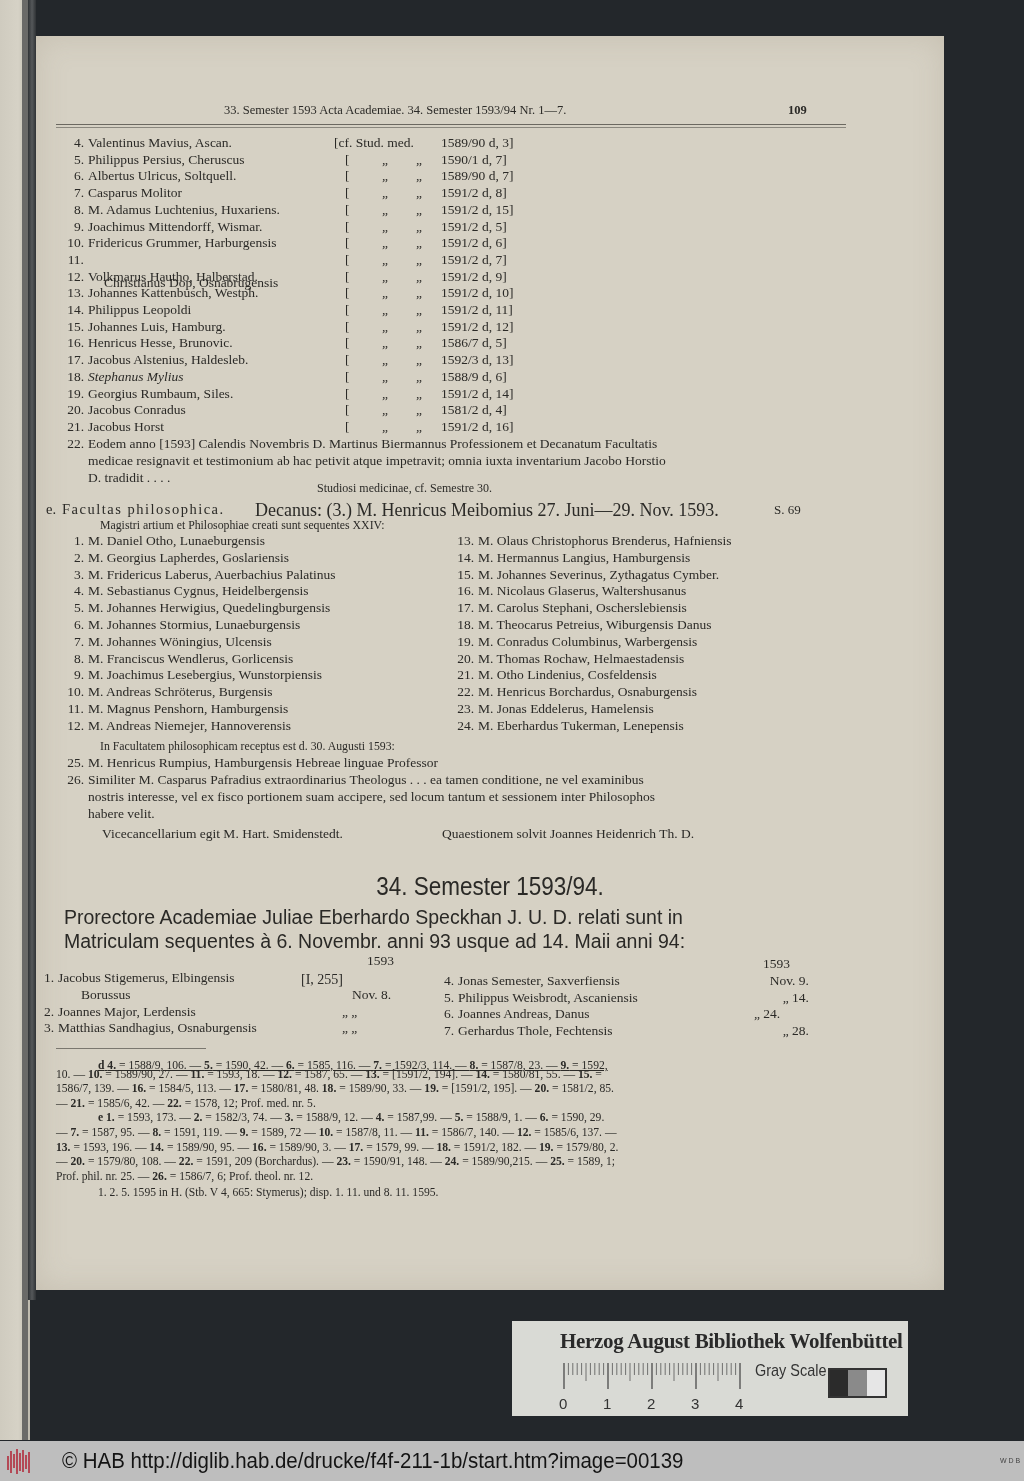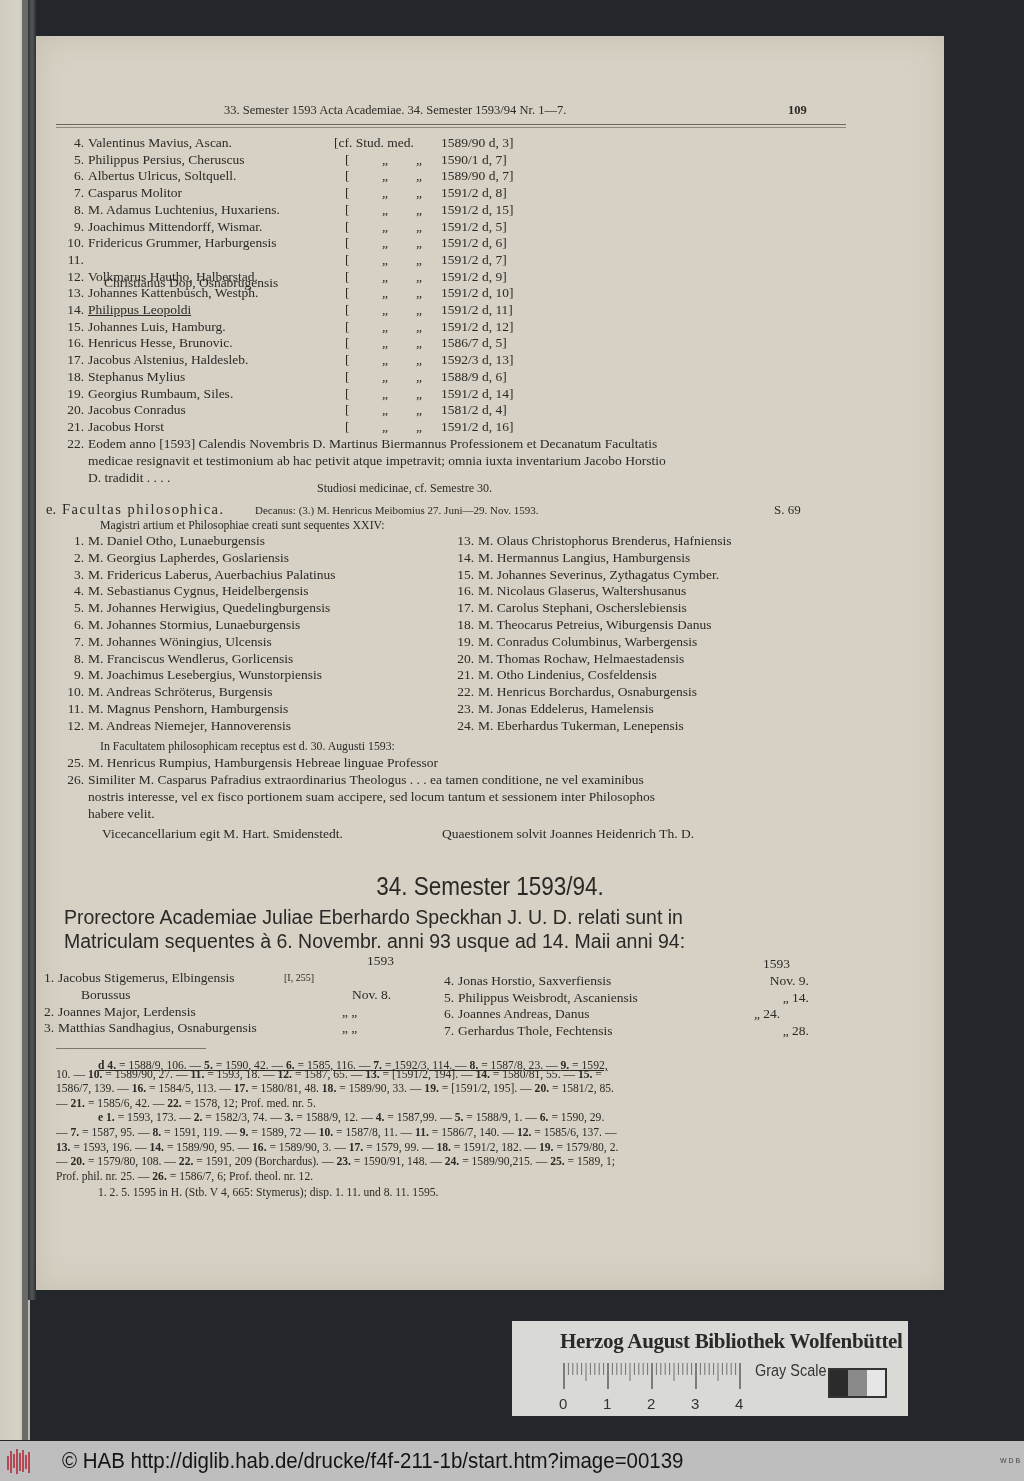--- a/index.html
+++ b/index.html
@@ -134,7 +134,7 @@
         </div>
         <div class="list-row" style="top:266px;width:800px;">
           <span class="num" style="left:20px;">14.</span>
-          <span class="name" style="left:52px;text-decoration:underline;">Philippus Leopoldi</span>
+          <span class="name" style="left:52px;">Philippus Leopoldi</span>
           <span class="ref-bracket">[</span>
           <span class="ref-ditto1">„</span>
           <span class="ref-ditto2">„</span>

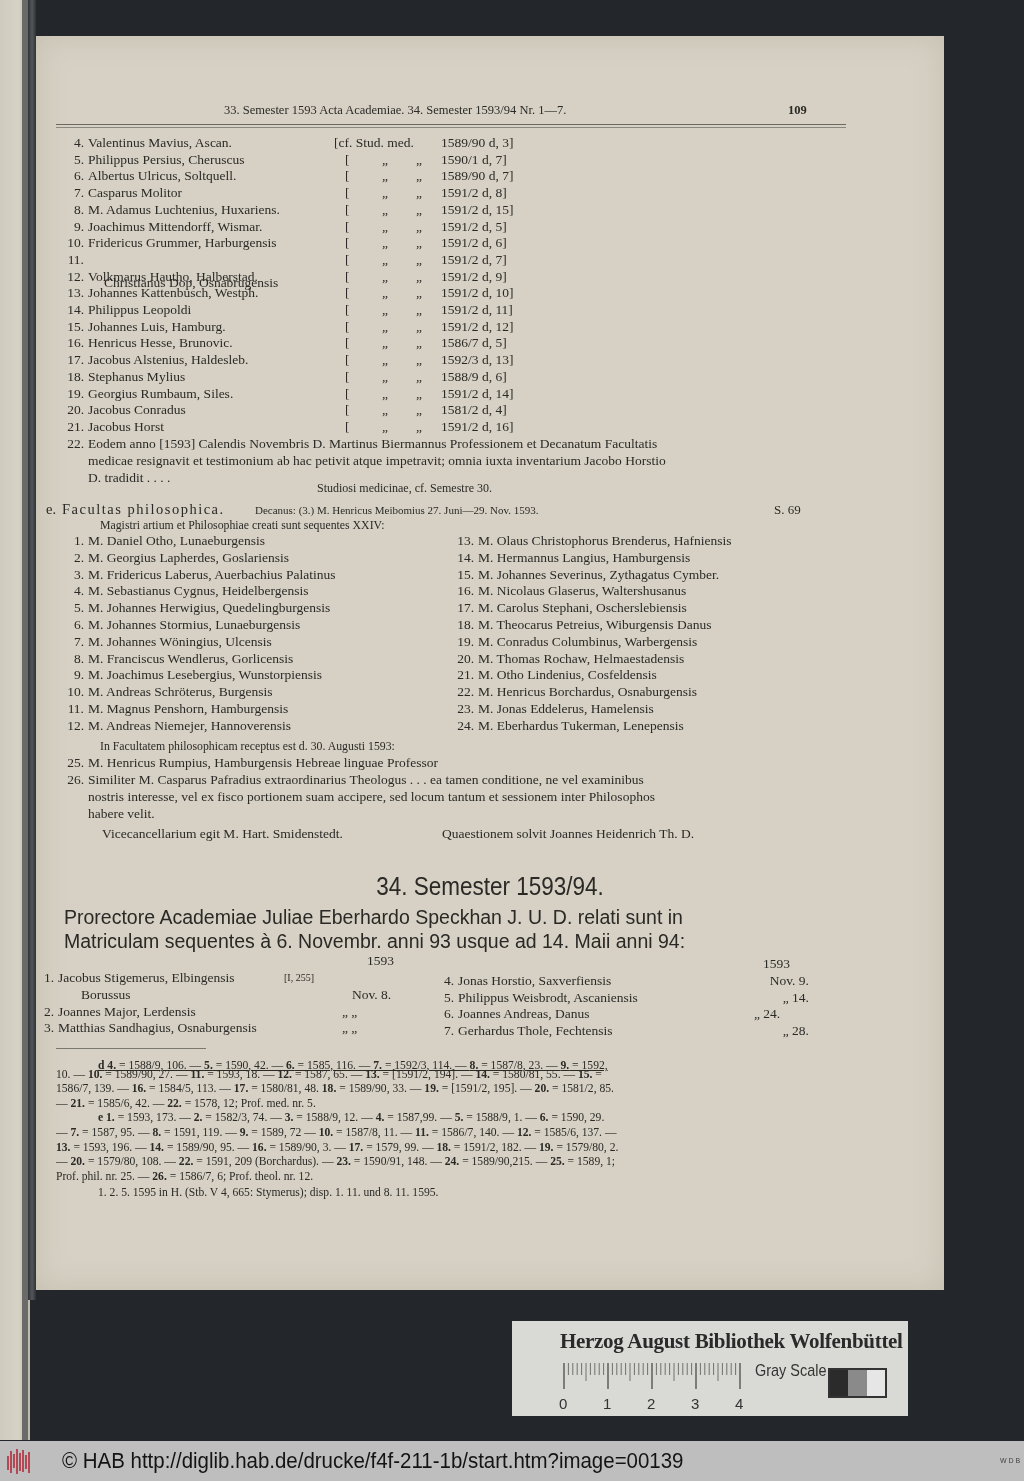--- a/index.html
+++ b/index.html
@@ -166,7 +166,7 @@
         </div>
         <div class="list-row" style="top:332.79999999999995px;width:800px;">
           <span class="num" style="left:20px;">18.</span>
-          <span class="name" style="left:52px;">Stephanus Mylius</span>
+          <span class="name" style="left:52px;font-style:italic;">Stephanus Mylius</span>
           <span class="ref-bracket">[</span>
           <span class="ref-ditto1">„</span>
           <span class="ref-ditto2">„</span>

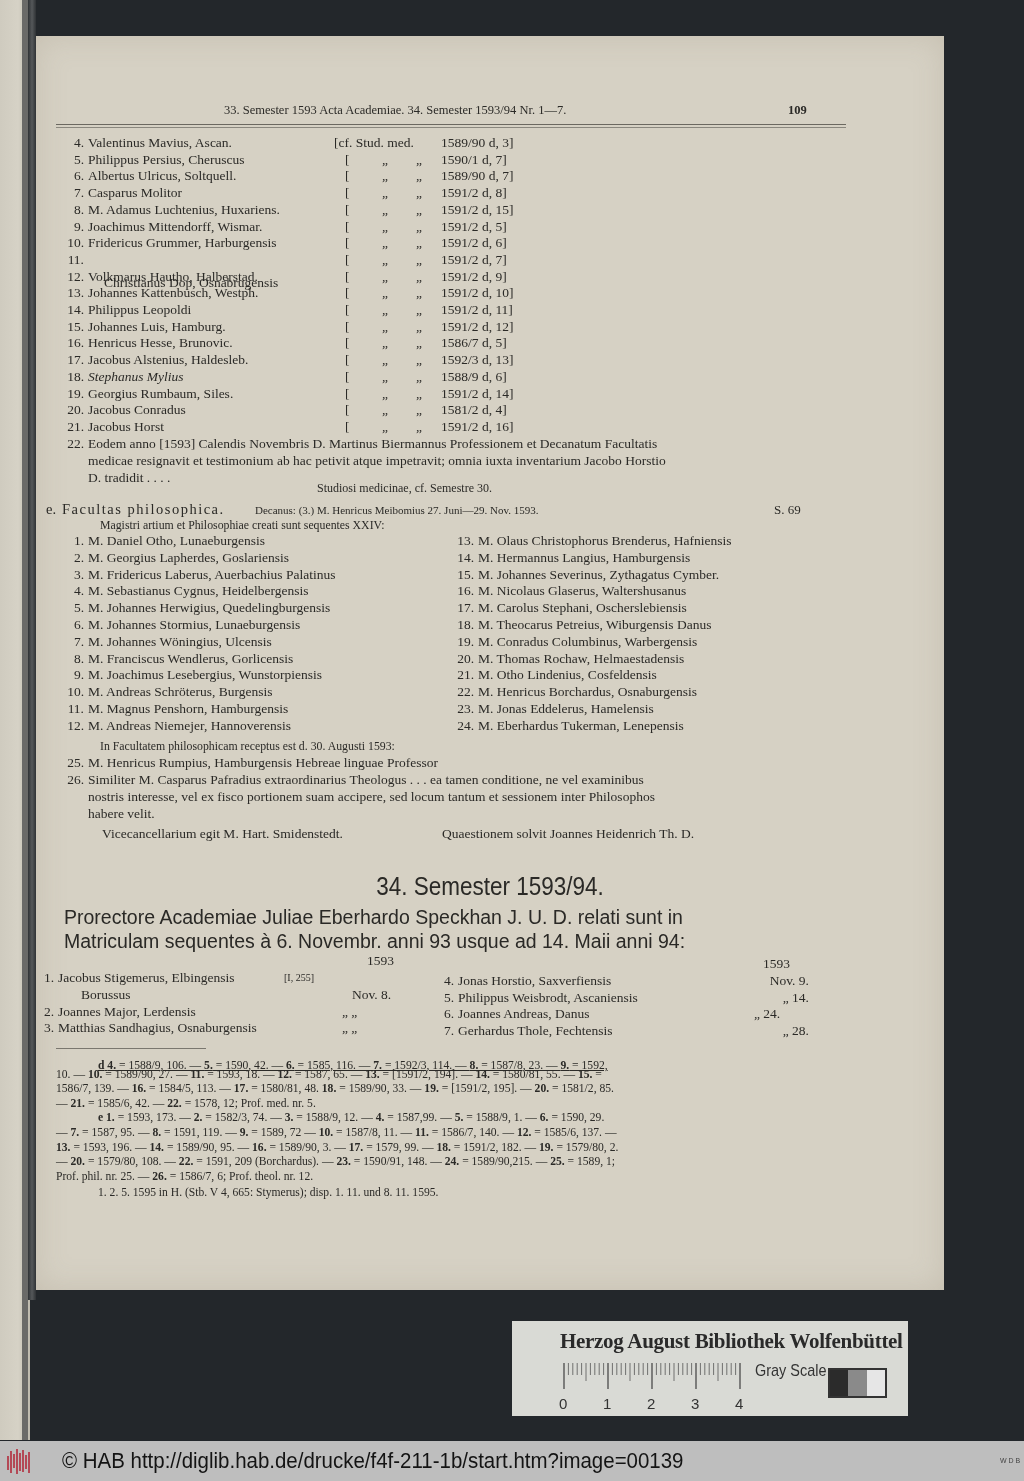--- a/index.html
+++ b/index.html
@@ -206,7 +206,7 @@
 
     <div class="abs" style="left:10px;top:465px;font-size:14.5px;">e.</div>
     <div class="abs spaced" style="left:26px;top:465px;font-size:14.5px;">Facultas philosophica.</div>
-    <div class="abs" style="left:219px;top:466px;font-size:11px;">Decanus: (3.) M. Henricus Meibomius 27. Juni—29. Nov. 1593.</div>
+    <div class="abs" style="left:219px;top:466px;font-size:18px;">Decanus: (3.) M. Henricus Meibomius 27. Juni—29. Nov. 1593.</div>
     <div class="abs" style="left:738px;top:466px;font-size:13px;">S. 69</div>
     <div class="abs" style="left:64px;top:481px;font-size:11.8px;">Magistri artium et Philosophiae creati sunt sequentes XXIV:</div>
 

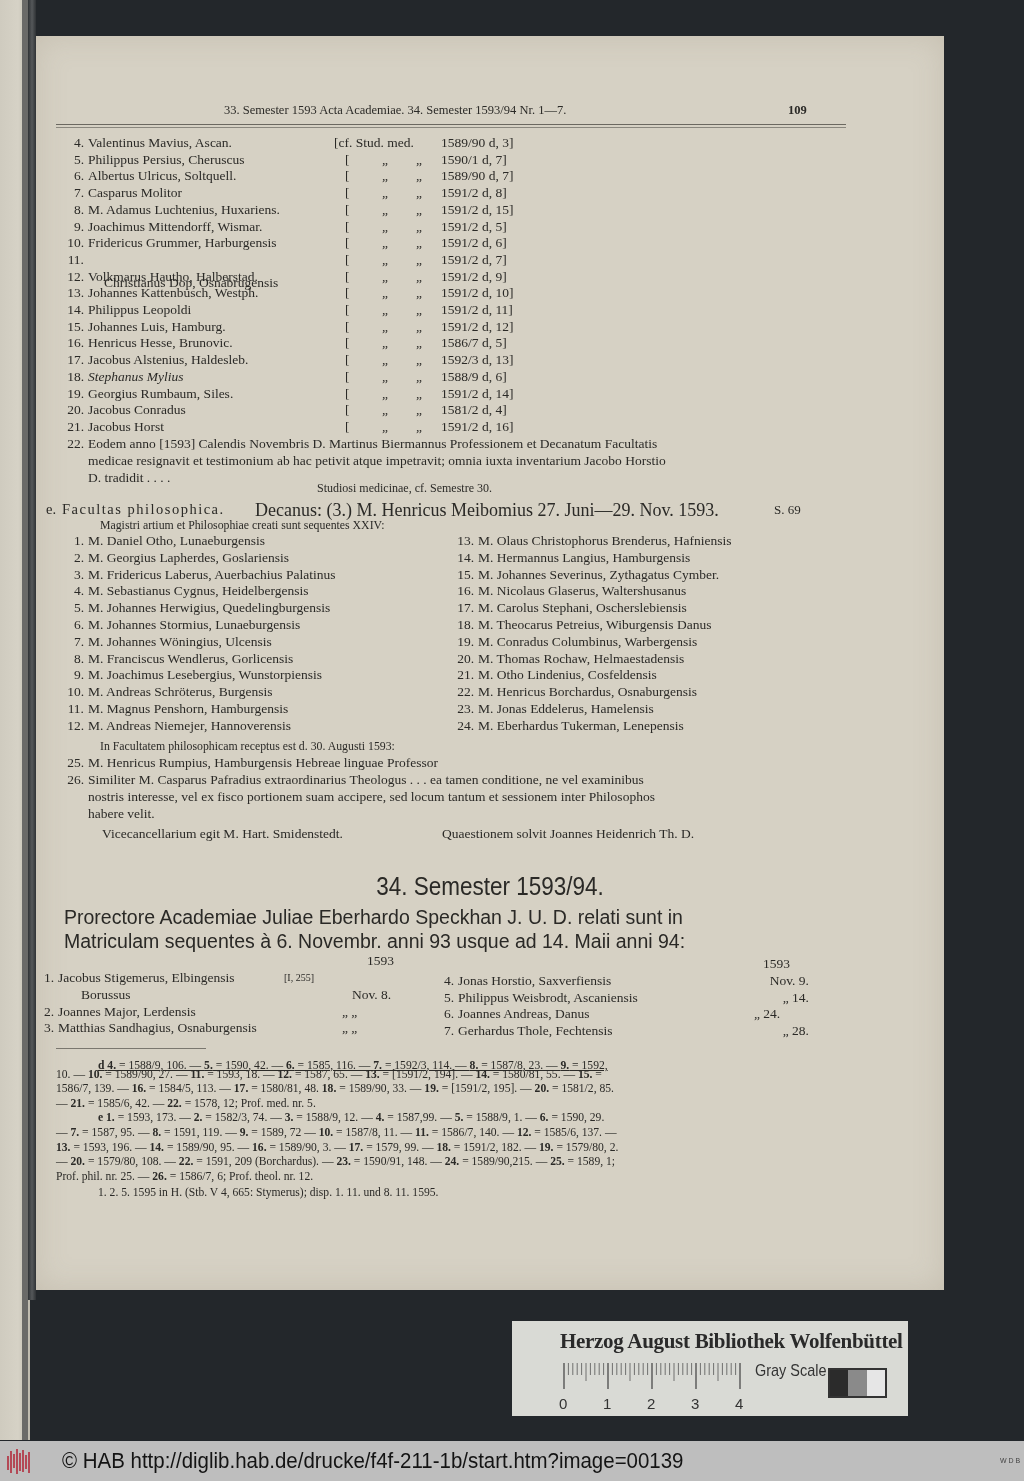--- a/index.html
+++ b/index.html
@@ -333,7 +333,7 @@
         <div class="list-row" style="top:934px;left:0;width:360px;">
           <span class="num" style="left:-2px;width:20px;">1.</span>
           <span class="name" style="left:22px;">Jacobus Stigemerus, Elbingensis</span>
-          <span style="position:absolute;left:248px;top:2px;font-size:10px;">[I, 255]</span>
+          <span style="position:absolute;left:265px;top:2px;font-size:14px;">[I, 255]</span>
         </div>
         <div class="list-row" style="top:968px;left:0;width:360px;">
           <span class="num" style="left:-2px;width:20px;">2.</span>

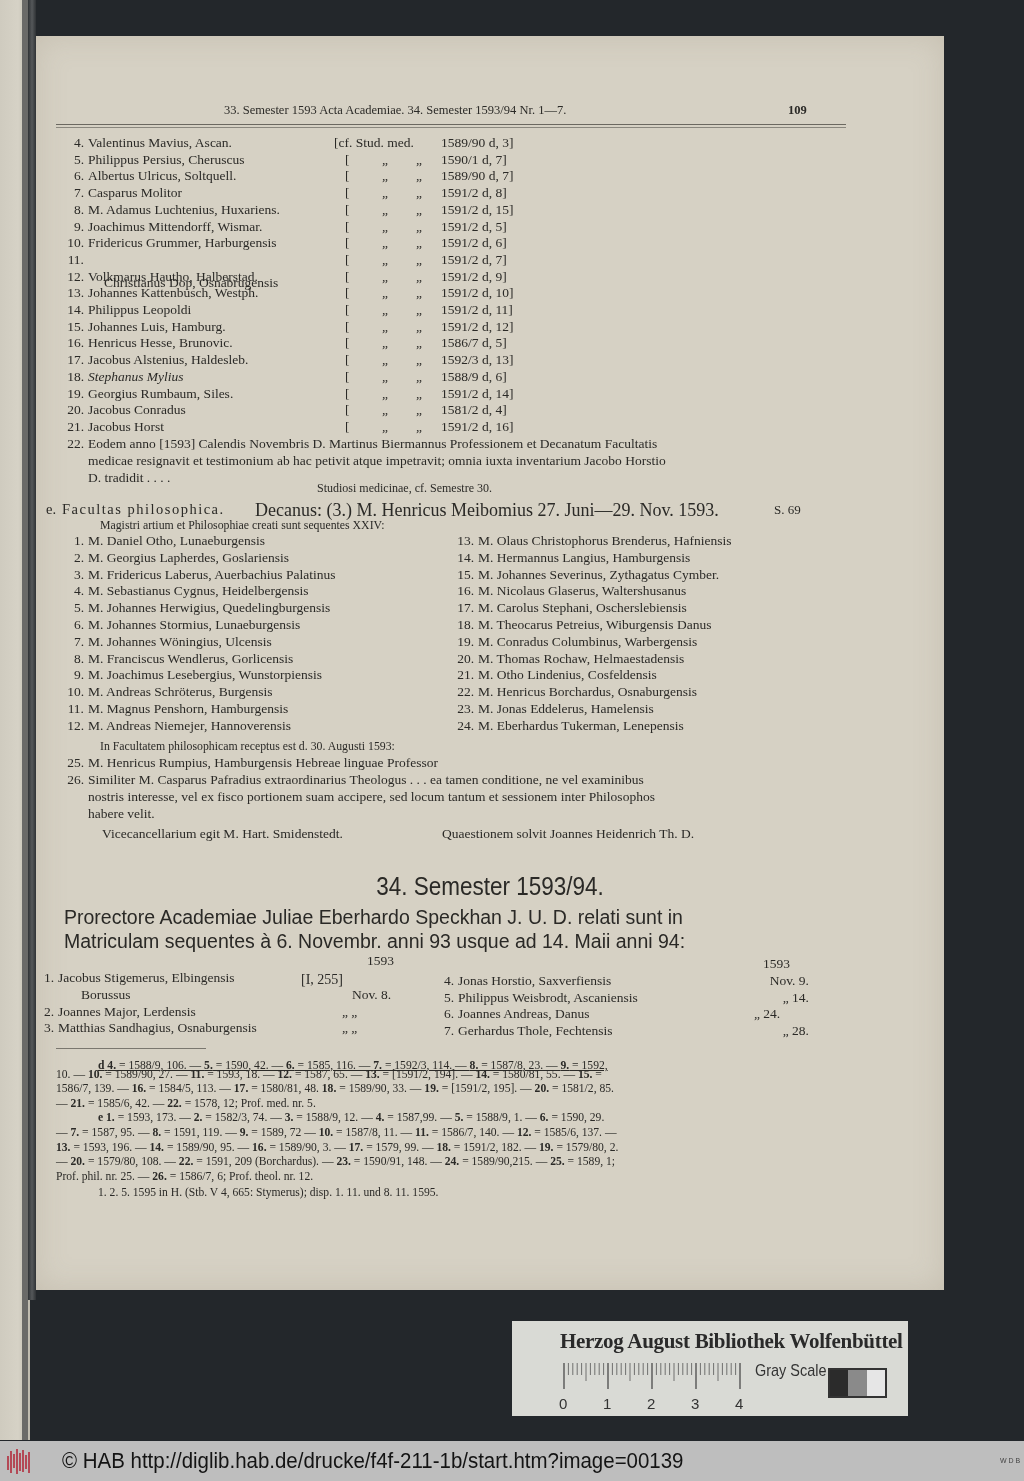--- a/index.html
+++ b/index.html
@@ -349,7 +349,7 @@
     <div id="sem-right">
         <div class="list-row" style="top:937px;left:398px;width:400px;">
           <span class="num" style="left:0px;width:20px;">4.</span>
-          <span class="name" style="left:24px;">Jonas Horstio, Saxverfiensis</span>
+          <span class="name" style="left:24px;">Jonas Semester, Saxverfiensis</span>
           <span style="position:absolute;left:320px;width:55px;text-align:right;">Nov. 9.</span>
         </div>
         <div class="list-row" style="top:953.7px;left:398px;width:400px;">

